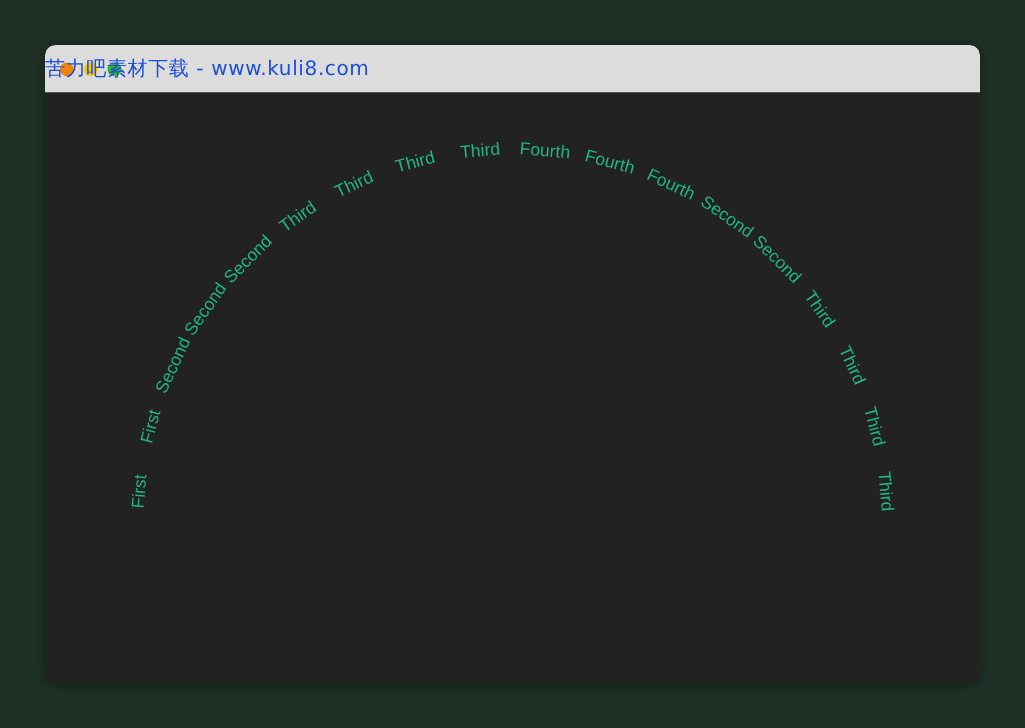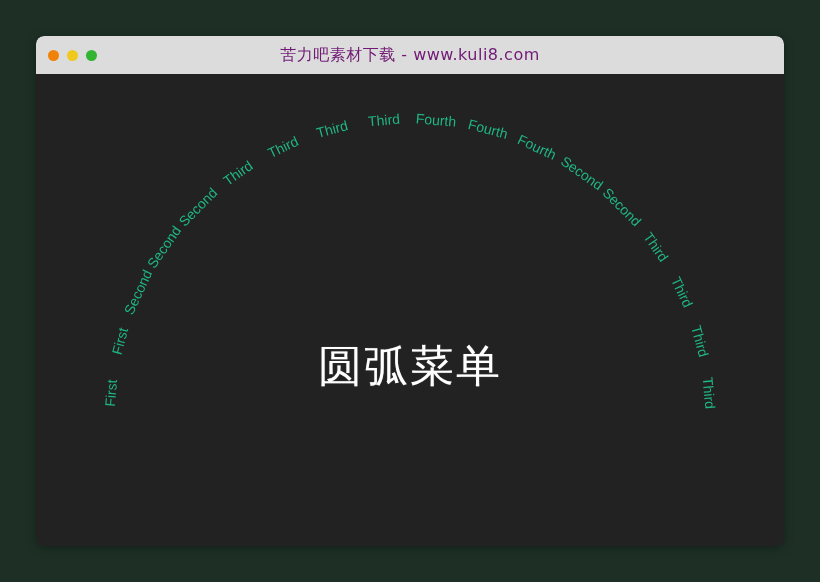--- a/index.html
+++ b/index.html
@@ -61,9 +61,9 @@
     width: 100%;
     height: 52px;
     line-height: 38px;
-    text-align: center;
+    text-align: left;
     font-size: 16px;
-    color: #701a75;
+    color: #1d4ed8;
     letter-spacing: 0.5px;
     white-space: nowrap;
     font-family: "DejaVu Sans", "Liberation Sans", sans-serif;

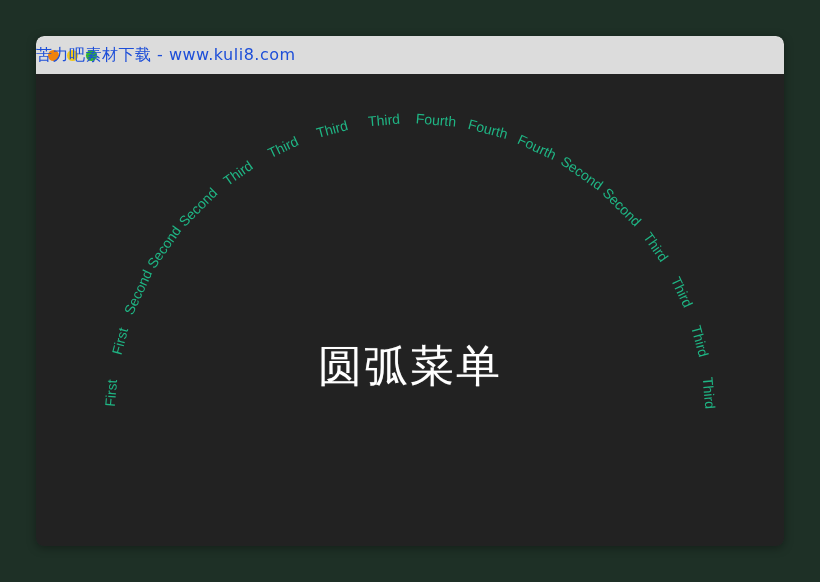--- a/index.html
+++ b/index.html
@@ -147,7 +147,6 @@
         <div class="arc-label" style="color: rgb(31, 181, 132); left: 663.778px; top: 267.354px; transform: translate(-50%, -50%) rotate(75deg);">Third</div>
         <div class="arc-label" style="color: rgb(31, 181, 132); left: 672.858px; top: 318.853px; transform: translate(-50%, -50%) rotate(85deg);">Third</div>
       </div>
-    <div id="center-title">圆弧菜单</div>
   </div>
 
 </div>

